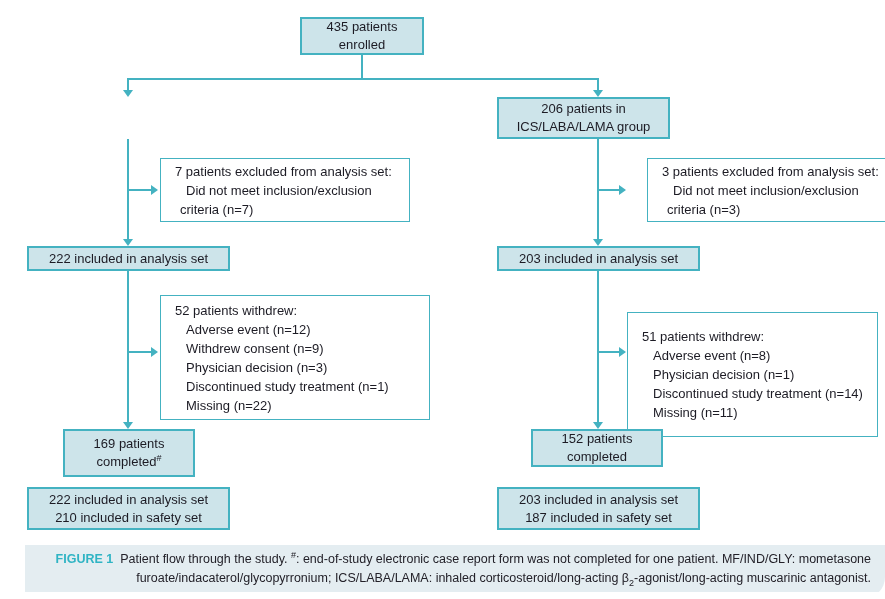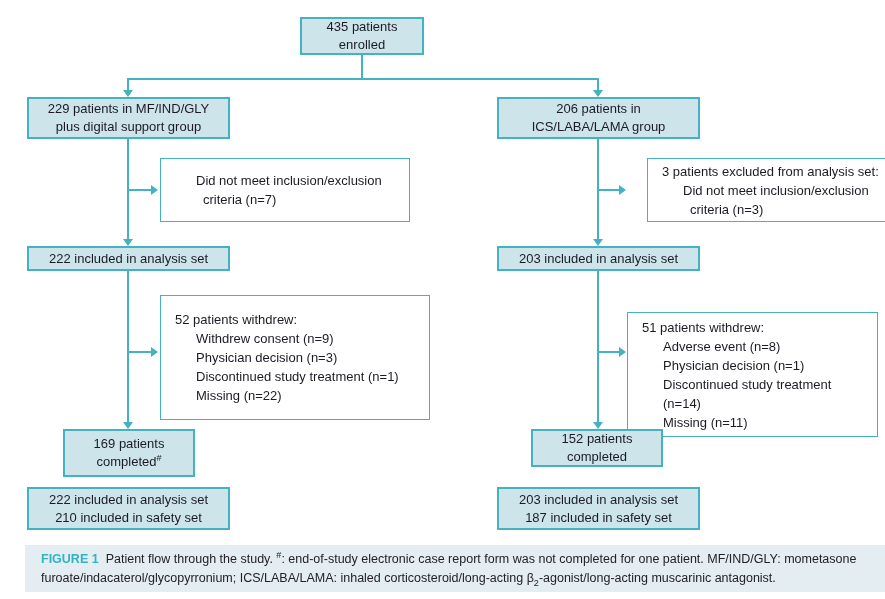--- a/index.html
+++ b/index.html
@@ -18,6 +18,7 @@
     height: 599px;
     background: #ffffff;
     overflow: hidden;
+    border-radius: 22px;
   }
   .box {
     position: absolute;

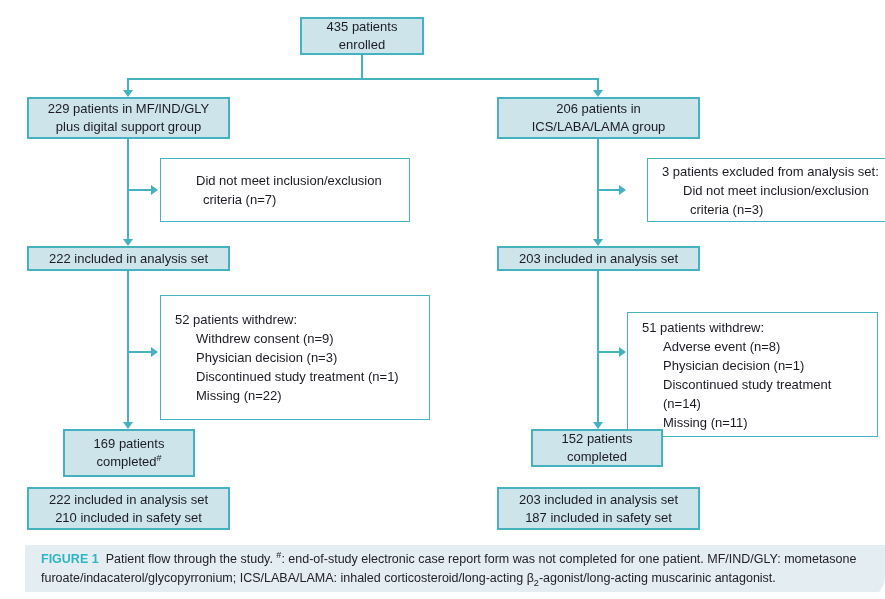--- a/index.html
+++ b/index.html
@@ -97,10 +97,6 @@
   <div class="line" style="left:597px;top:78px;width:2px;height:13px"></div>
   <div class="arrow-down" style="left:593px;top:90px"></div>
 
-  <div class="box" style="left:27px;top:97px;width:203px;height:42px">
-    <div>229 patients in MF/IND/GLY</div>
-    <div>plus digital support group</div>
-  </div>
   <div class="box" style="left:497px;top:97px;width:203px;height:42px">
     <div>206 patients in</div>
     <div>ICS/LABA/LAMA group</div>

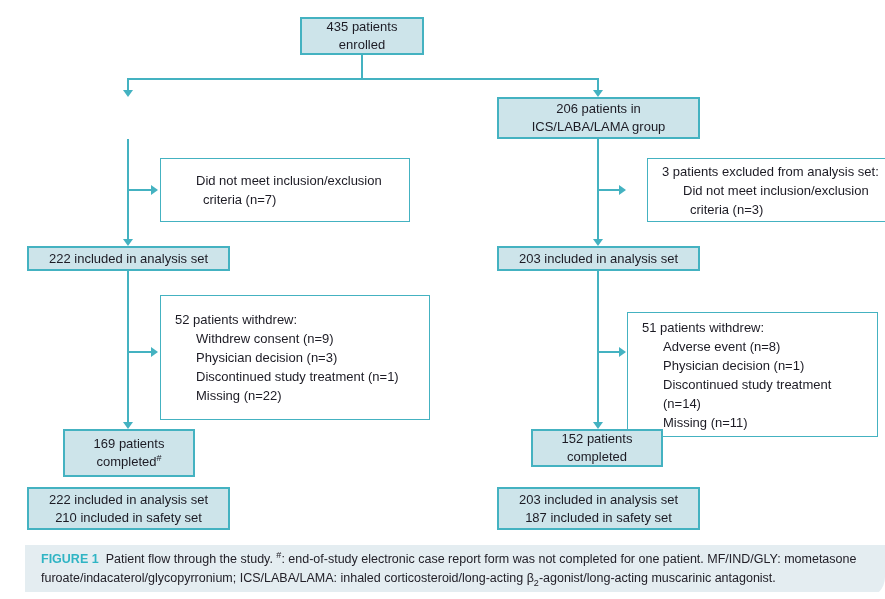--- a/index.html
+++ b/index.html
@@ -97,7 +97,7 @@
   <div class="line" style="left:597px;top:78px;width:2px;height:13px"></div>
   <div class="arrow-down" style="left:593px;top:90px"></div>
 
-  <div class="box" style="left:497px;top:97px;width:203px;height:42px">
+  <div class="box" style="left:497px;top:97px;width:173px;height:42px">
     <div>206 patients in</div>
     <div>ICS/LABA/LAMA group</div>
   </div>

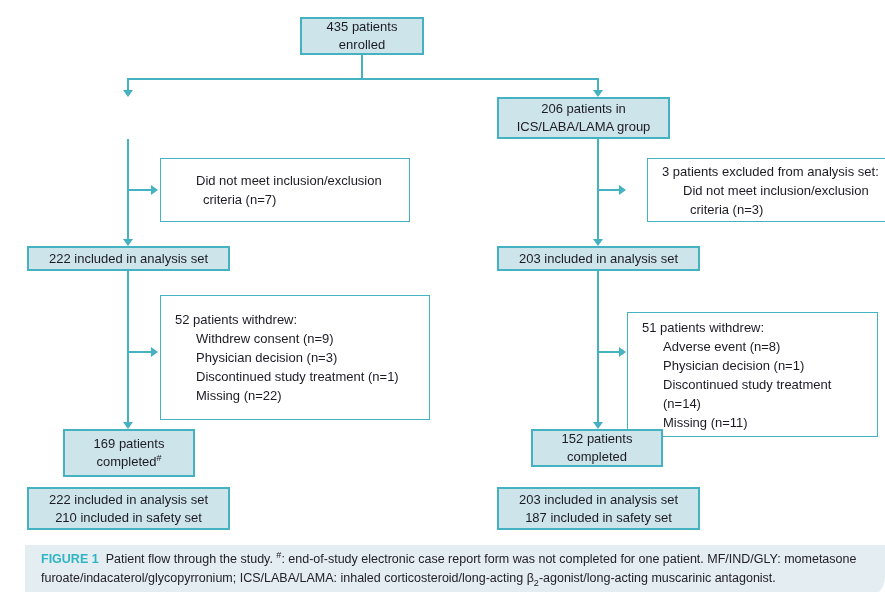--- a/index.html
+++ b/index.html
@@ -113,6 +113,7 @@
   <div class="arrow-right" style="left:619px;top:185px"></div>
 
   <div class="box outline" style="left:160px;top:158px;width:250px;height:64px">
+    <div>7 patients excluded from analysis set:</div>
     <div class="indent1">Did not meet inclusion/exclusion</div>
     <div class="indent2">criteria (n=7)</div>
   </div>

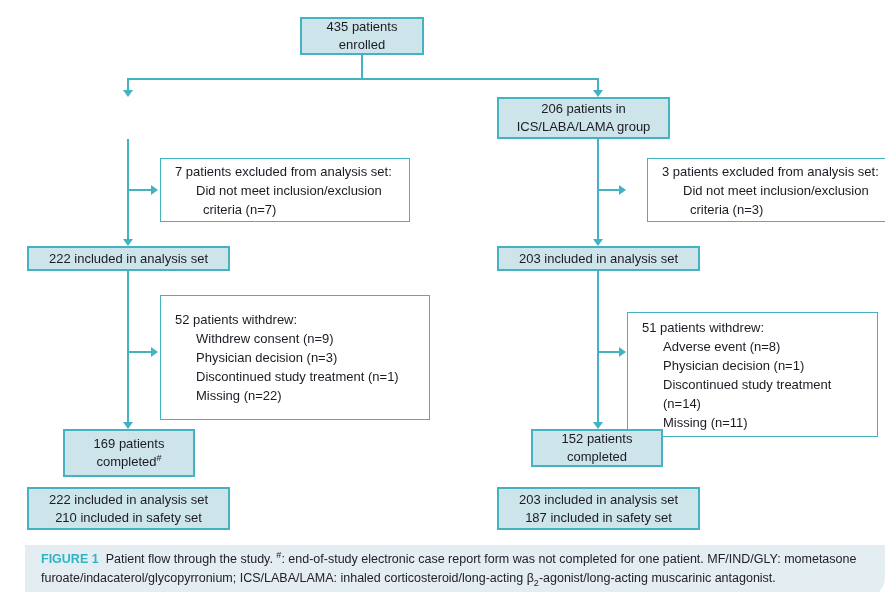--- a/index.html
+++ b/index.html
@@ -43,7 +43,7 @@
     padding: 4px 8px 4px 14px;
     line-height: 19px;
   }
-  .box.outline .indent1 { margin-left: 21px; }
+  .box.outline .indent1 { margin-left: 11px; }
   .box.outline .indent2 { margin-left: 28px; }
   .line { position: absolute; background: var(--line); }
   .arrow-down {

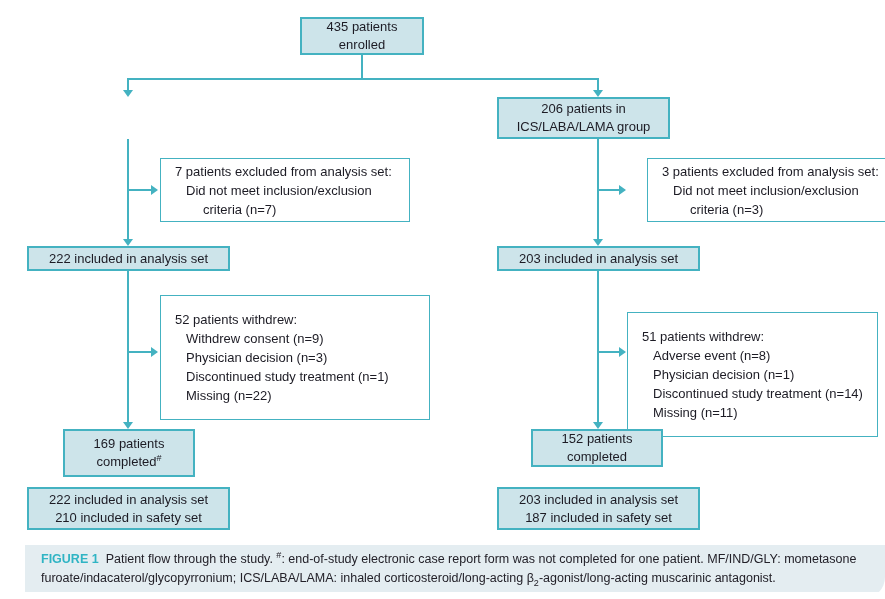--- a/index.html
+++ b/index.html
@@ -44,7 +44,7 @@
     line-height: 19px;
   }
   .box.outline .indent1 { margin-left: 11px; }
-  .box.outline .indent2 { margin-left: 28px; }
+  .box.outline .indent2 { margin-left: 5px; }
   .line { position: absolute; background: var(--line); }
   .arrow-down {
     position: absolute; width: 0; height: 0;

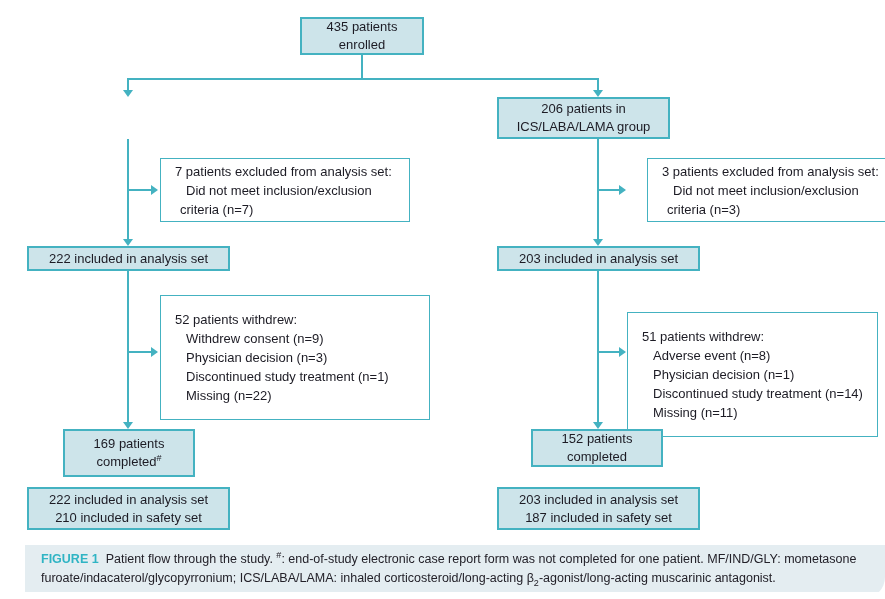--- a/index.html
+++ b/index.html
@@ -142,6 +142,7 @@
 
   <div class="box outline" style="left:160px;top:295px;width:270px;height:125px">
     <div>52 patients withdrew:</div>
+    <div class="indent1">Adverse event (n=12)</div>
     <div class="indent1">Withdrew consent (n=9)</div>
     <div class="indent1">Physician decision (n=3)</div>
     <div class="indent1">Discontinued study treatment (n=1)</div>

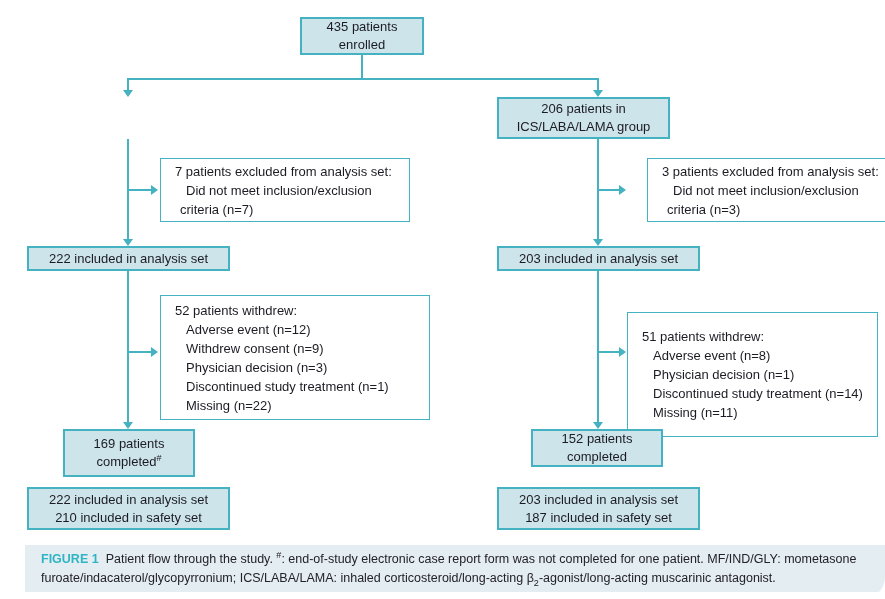--- a/index.html
+++ b/index.html
@@ -67,6 +67,7 @@
     background: var(--caption-bg);
     box-sizing: border-box;
     padding: 5px 14px 0 16px;
+    text-align: right;
   }
   .caption-text {
     margin: 0;

